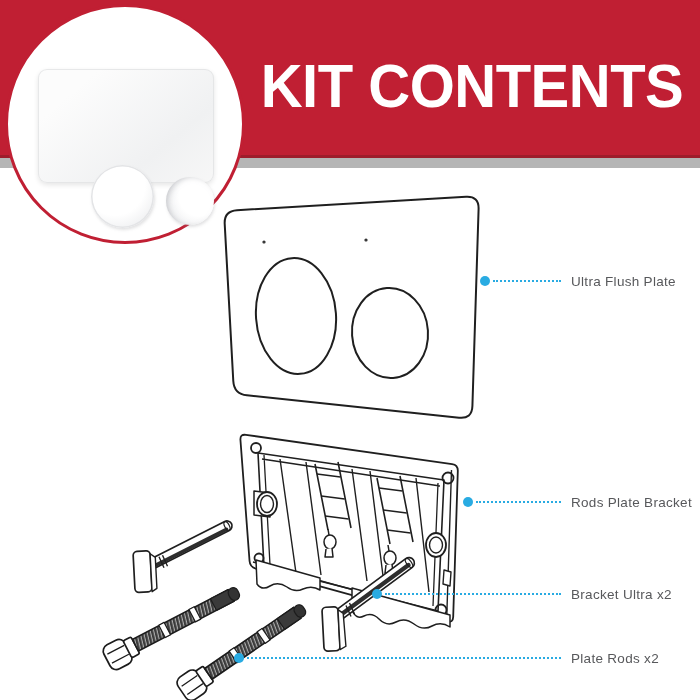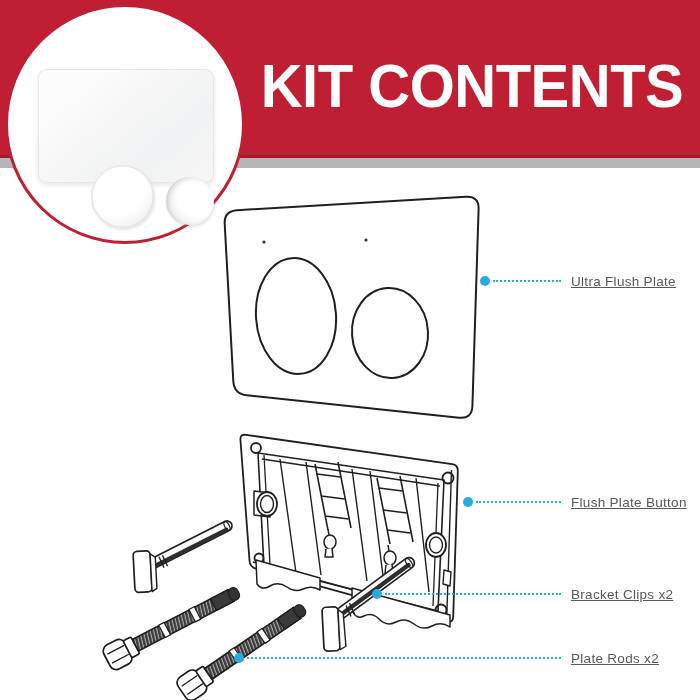--- a/index.html
+++ b/index.html
@@ -64,7 +64,6 @@
   .callout .callout-label{
     margin-left:10px;color:#57585b;font-size:13.5px;letter-spacing:0.3px;
     white-space:nowrap;
-    text-decoration:underline;
   }
 </style>
 </head>

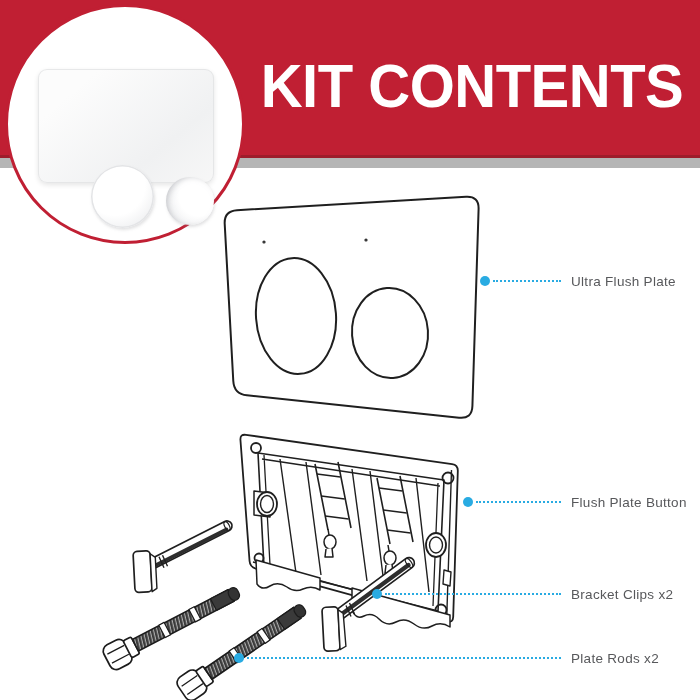--- a/index.html
+++ b/index.html
@@ -194,7 +194,7 @@
 <div class="callout" style="left:463px;top:502px;">
   <span class="dot"></span>
   <span class="leader" style="width:85px;"></span>
-  <span class="callout-label">Flush Plate Button</span>
+  <span class="callout-label">Rods Plate Bracket</span>
 </div>
 <div class="callout" style="left:372px;top:594px;">
   <span class="dot"></span>

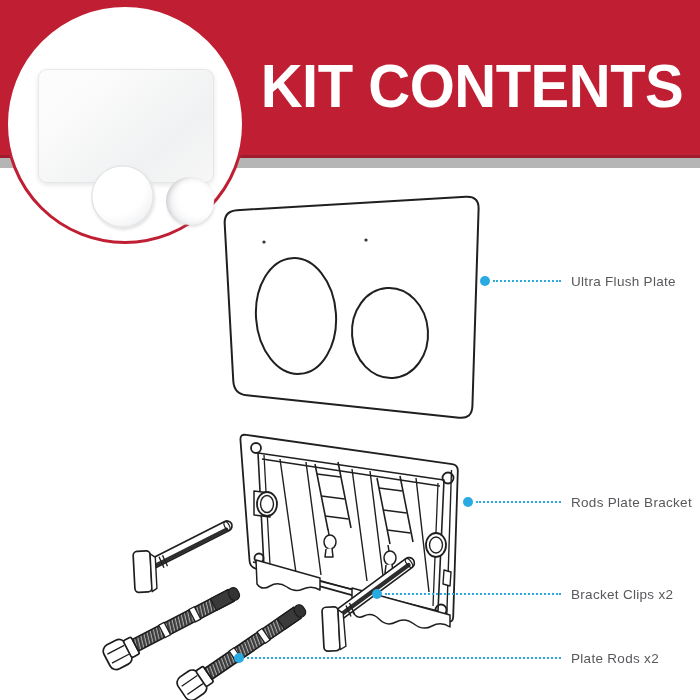--- a/index.html
+++ b/index.html
@@ -199,7 +199,7 @@
 <div class="callout" style="left:372px;top:594px;">
   <span class="dot"></span>
   <span class="leader" style="width:176px;"></span>
-  <span class="callout-label">Bracket Clips x2</span>
+  <span class="callout-label">Bracket Ultra x2</span>
 </div>
 <div class="callout" style="left:234px;top:658px;">
   <span class="dot"></span>

